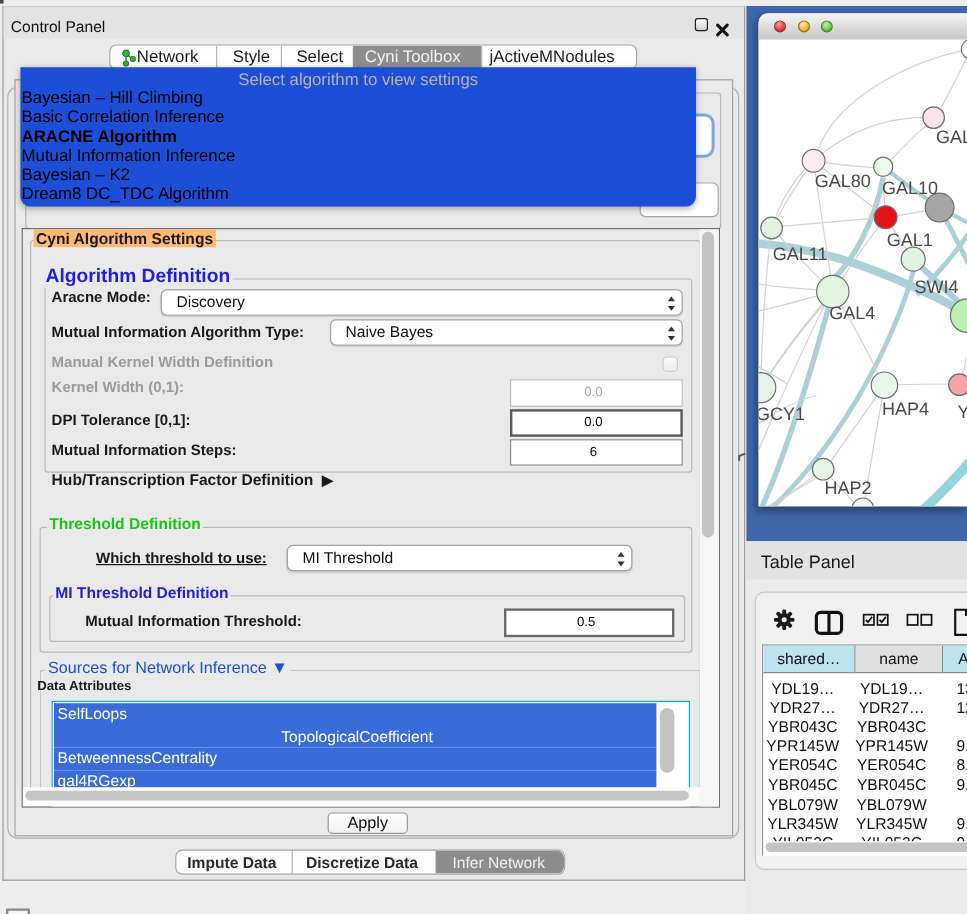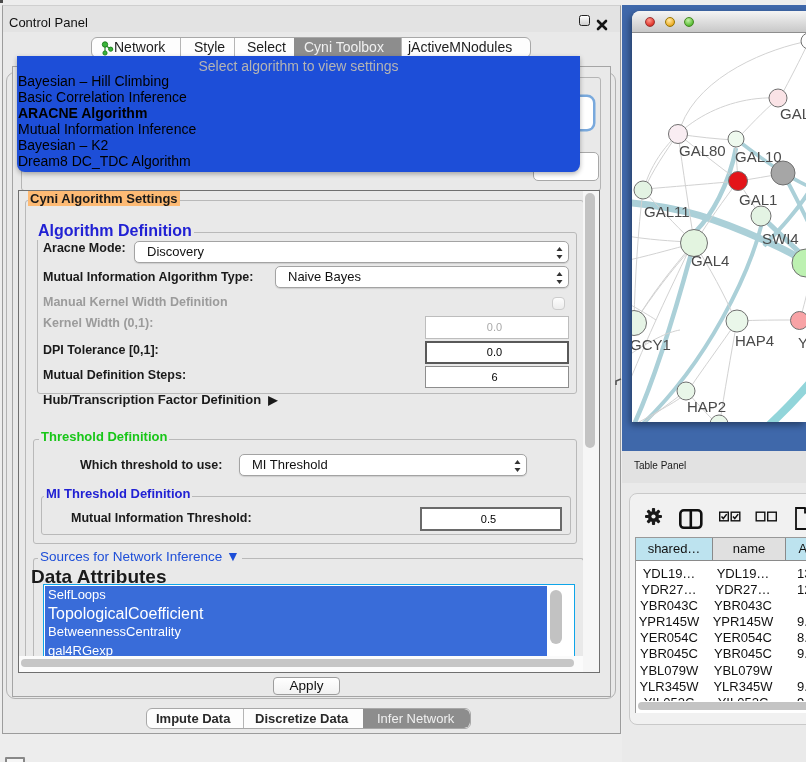--- a/index.html
+++ b/index.html
@@ -103,7 +103,7 @@
     <div class="abs lbl" style="left:24px;top:152px;">DPI Tolerance [0,1]:</div>
     <div class="field" style="left:406px;top:150px;width:144px;height:23px;line-height:19px;border:2px solid #595959;color:#000;">0.0</div>
 
-    <div class="abs lbl" style="left:24px;top:177px;">Mutual Definition Steps:</div>
+    <div class="abs lbl" style="left:24px;top:177px;">Mutual Information Steps:</div>
     <div class="field" style="left:406px;top:175px;width:144px;height:22px;line-height:20px;border:1px solid #8d8d8d;color:#000;">6</div>
 
     <div class="abs lbl" style="left:24px;top:201px;font-size:13px;">Hub/Transcription Factor Definition &nbsp;<span style="font-size:12px;">▶</span></div>

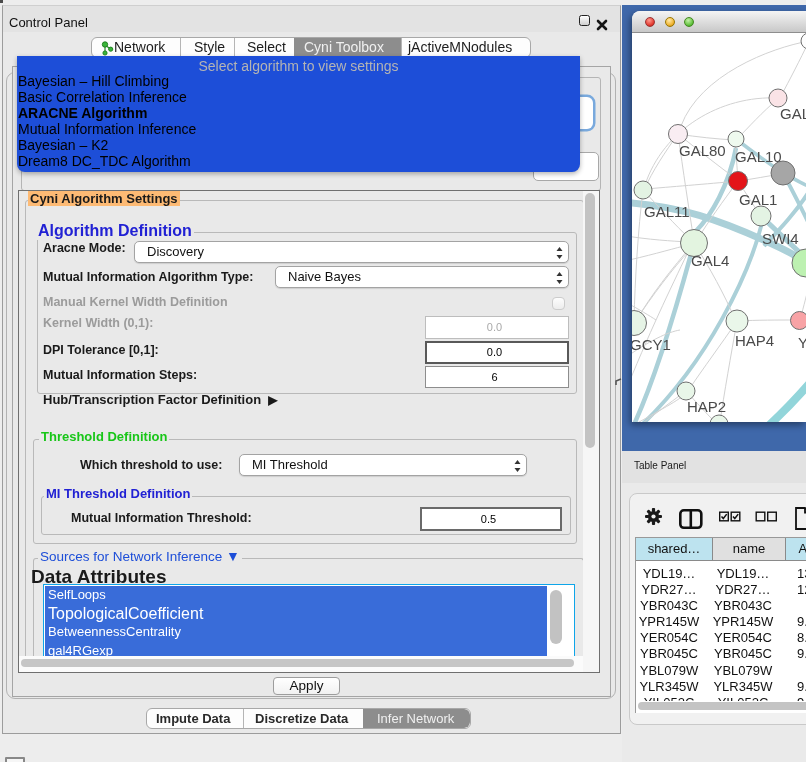--- a/index.html
+++ b/index.html
@@ -111,7 +111,7 @@
     <div class="abs etch" style="left:14px;top:248px;width:542px;height:103px;"></div>
     <div class="abs" style="left:20px;top:238px;background:#e9e9e9;padding:0 2px;color:#18c618;font-size:13px;font-weight:bold;white-space:nowrap;">Threshold Definition</div>
 
-    <div class="abs lbl" style="left:61px;top:267px;">Which threshold to use:</div>
+    <div class="abs lbl" style="left:61px;top:267px;text-decoration:underline;">Which threshold to use:</div>
     <div class="combo" style="left:220px;top:263px;width:288px;height:22px;">
       <span class="tx">MI Threshold</span>
       <span class="ar">

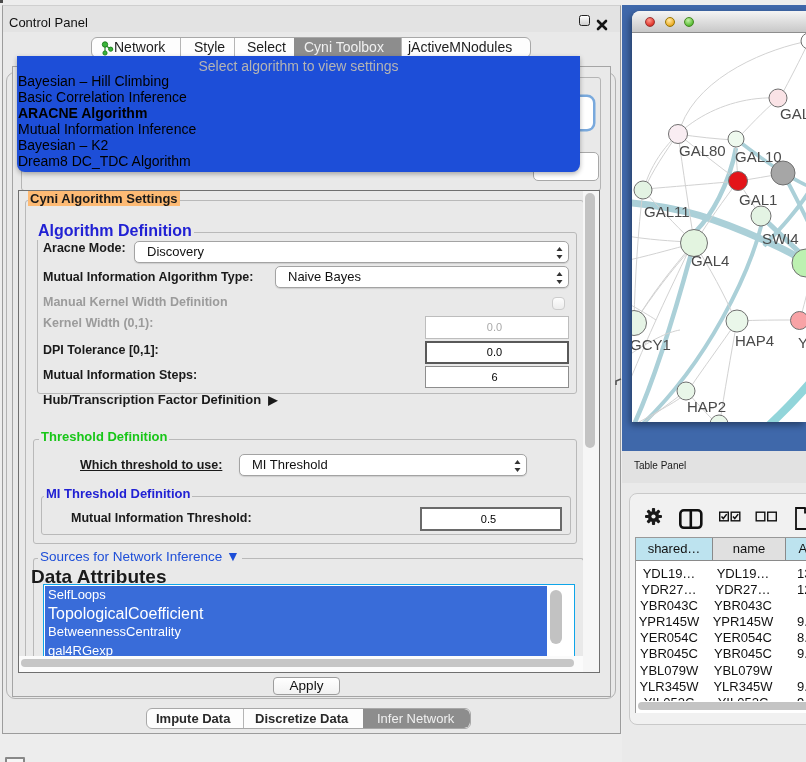--- a/index.html
+++ b/index.html
@@ -254,7 +254,7 @@
 </div>
 
 <div class="abs" style="left:622px;top:451px;width:184px;height:32px;background:#e2e2e2;">
-  <div class="abs" style="left:12px;top:9px;font-size:10px;color:#1a1a1a;">Table Panel</div>
+  <div class="abs" style="left:12px;top:9px;font-size:15px;color:#1a1a1a;">Table Panel</div>
 </div>
 <div class="abs" style="left:622px;top:483px;width:184px;height:279px;background:#eaeaea;"></div>
 

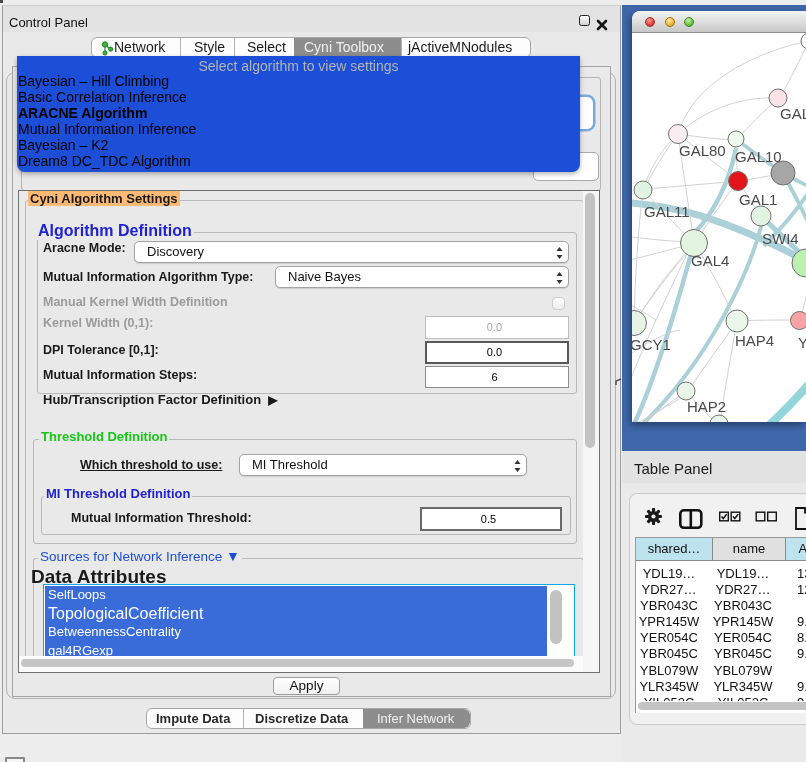--- a/index.html
+++ b/index.html
@@ -130,7 +130,7 @@
 
     <div class="abs etch" style="left:14px;top:367px;width:549px;height:123px;border-bottom:none;"></div>
     <div class="abs" style="left:19px;top:357px;background:#e9e9e9;padding:0 2px;font-size:13.5px;font-weight:normal;color:#1d4ed8;white-space:nowrap;">Sources for Network Inference <span style="font-size:14px;">▼</span></div>
-    <div class="abs lbl" style="left:12px;top:375px;font-size:19px;">Data Attributes</div>
+    <div class="abs lbl" style="left:12px;top:375px;font-size:11px;">Data Attributes</div>
 
     <div class="abs" style="left:24px;top:393px;width:532px;height:100px;background:#fff;border:1px solid #0ea5e9;box-sizing:border-box;overflow:hidden;">
       <div class="abs" style="left:1px;top:1px;width:502px;height:18.6px;background:#396cd9;color:#fff;font-size:13px;line-height:18px;padding-left:3px;box-sizing:border-box;">SelfLoops</div>

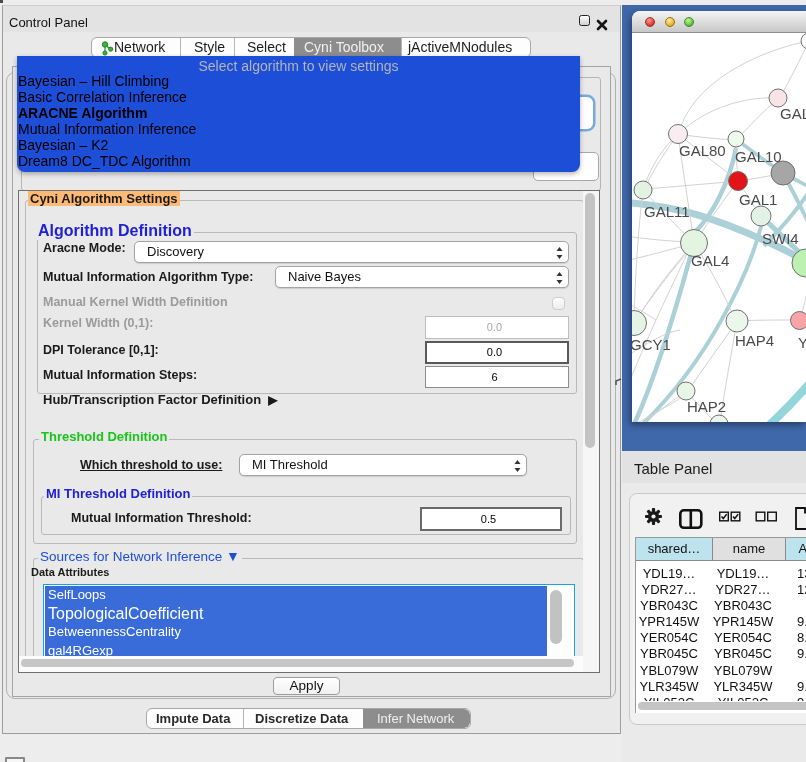--- a/index.html
+++ b/index.html
@@ -134,7 +134,7 @@
 
     <div class="abs" style="left:24px;top:393px;width:532px;height:100px;background:#fff;border:1px solid #0ea5e9;box-sizing:border-box;overflow:hidden;">
       <div class="abs" style="left:1px;top:1px;width:502px;height:18.6px;background:#396cd9;color:#fff;font-size:13px;line-height:18px;padding-left:3px;box-sizing:border-box;">SelfLoops</div>
-      <div class="abs" style="left:1px;top:19.6px;width:502px;height:18.6px;background:#396cd9;color:#fff;font-size:16px;line-height:18px;padding-left:3px;box-sizing:border-box;">TopologicalCoefficient</div>
+      <div class="abs" style="left:1px;top:19.6px;width:502px;height:18.6px;background:#396cd9;color:#fff;font-size:13px;line-height:18px;padding-left:3px;box-sizing:border-box;text-align:center;">TopologicalCoefficient</div>
       <div class="abs" style="left:1px;top:38.2px;width:502px;height:18.6px;background:#396cd9;color:#fff;font-size:13px;line-height:18px;padding-left:3px;box-sizing:border-box;">BetweennessCentrality</div>
       <div class="abs" style="left:1px;top:56.8px;width:502px;height:18.6px;background:#396cd9;color:#fff;font-size:13px;line-height:18px;padding-left:3px;box-sizing:border-box;">gal4RGexp</div>
       <div class="abs" style="left:506px;top:5px;width:12px;height:54px;background:#c2c2c2;border-radius:6px;"></div>

